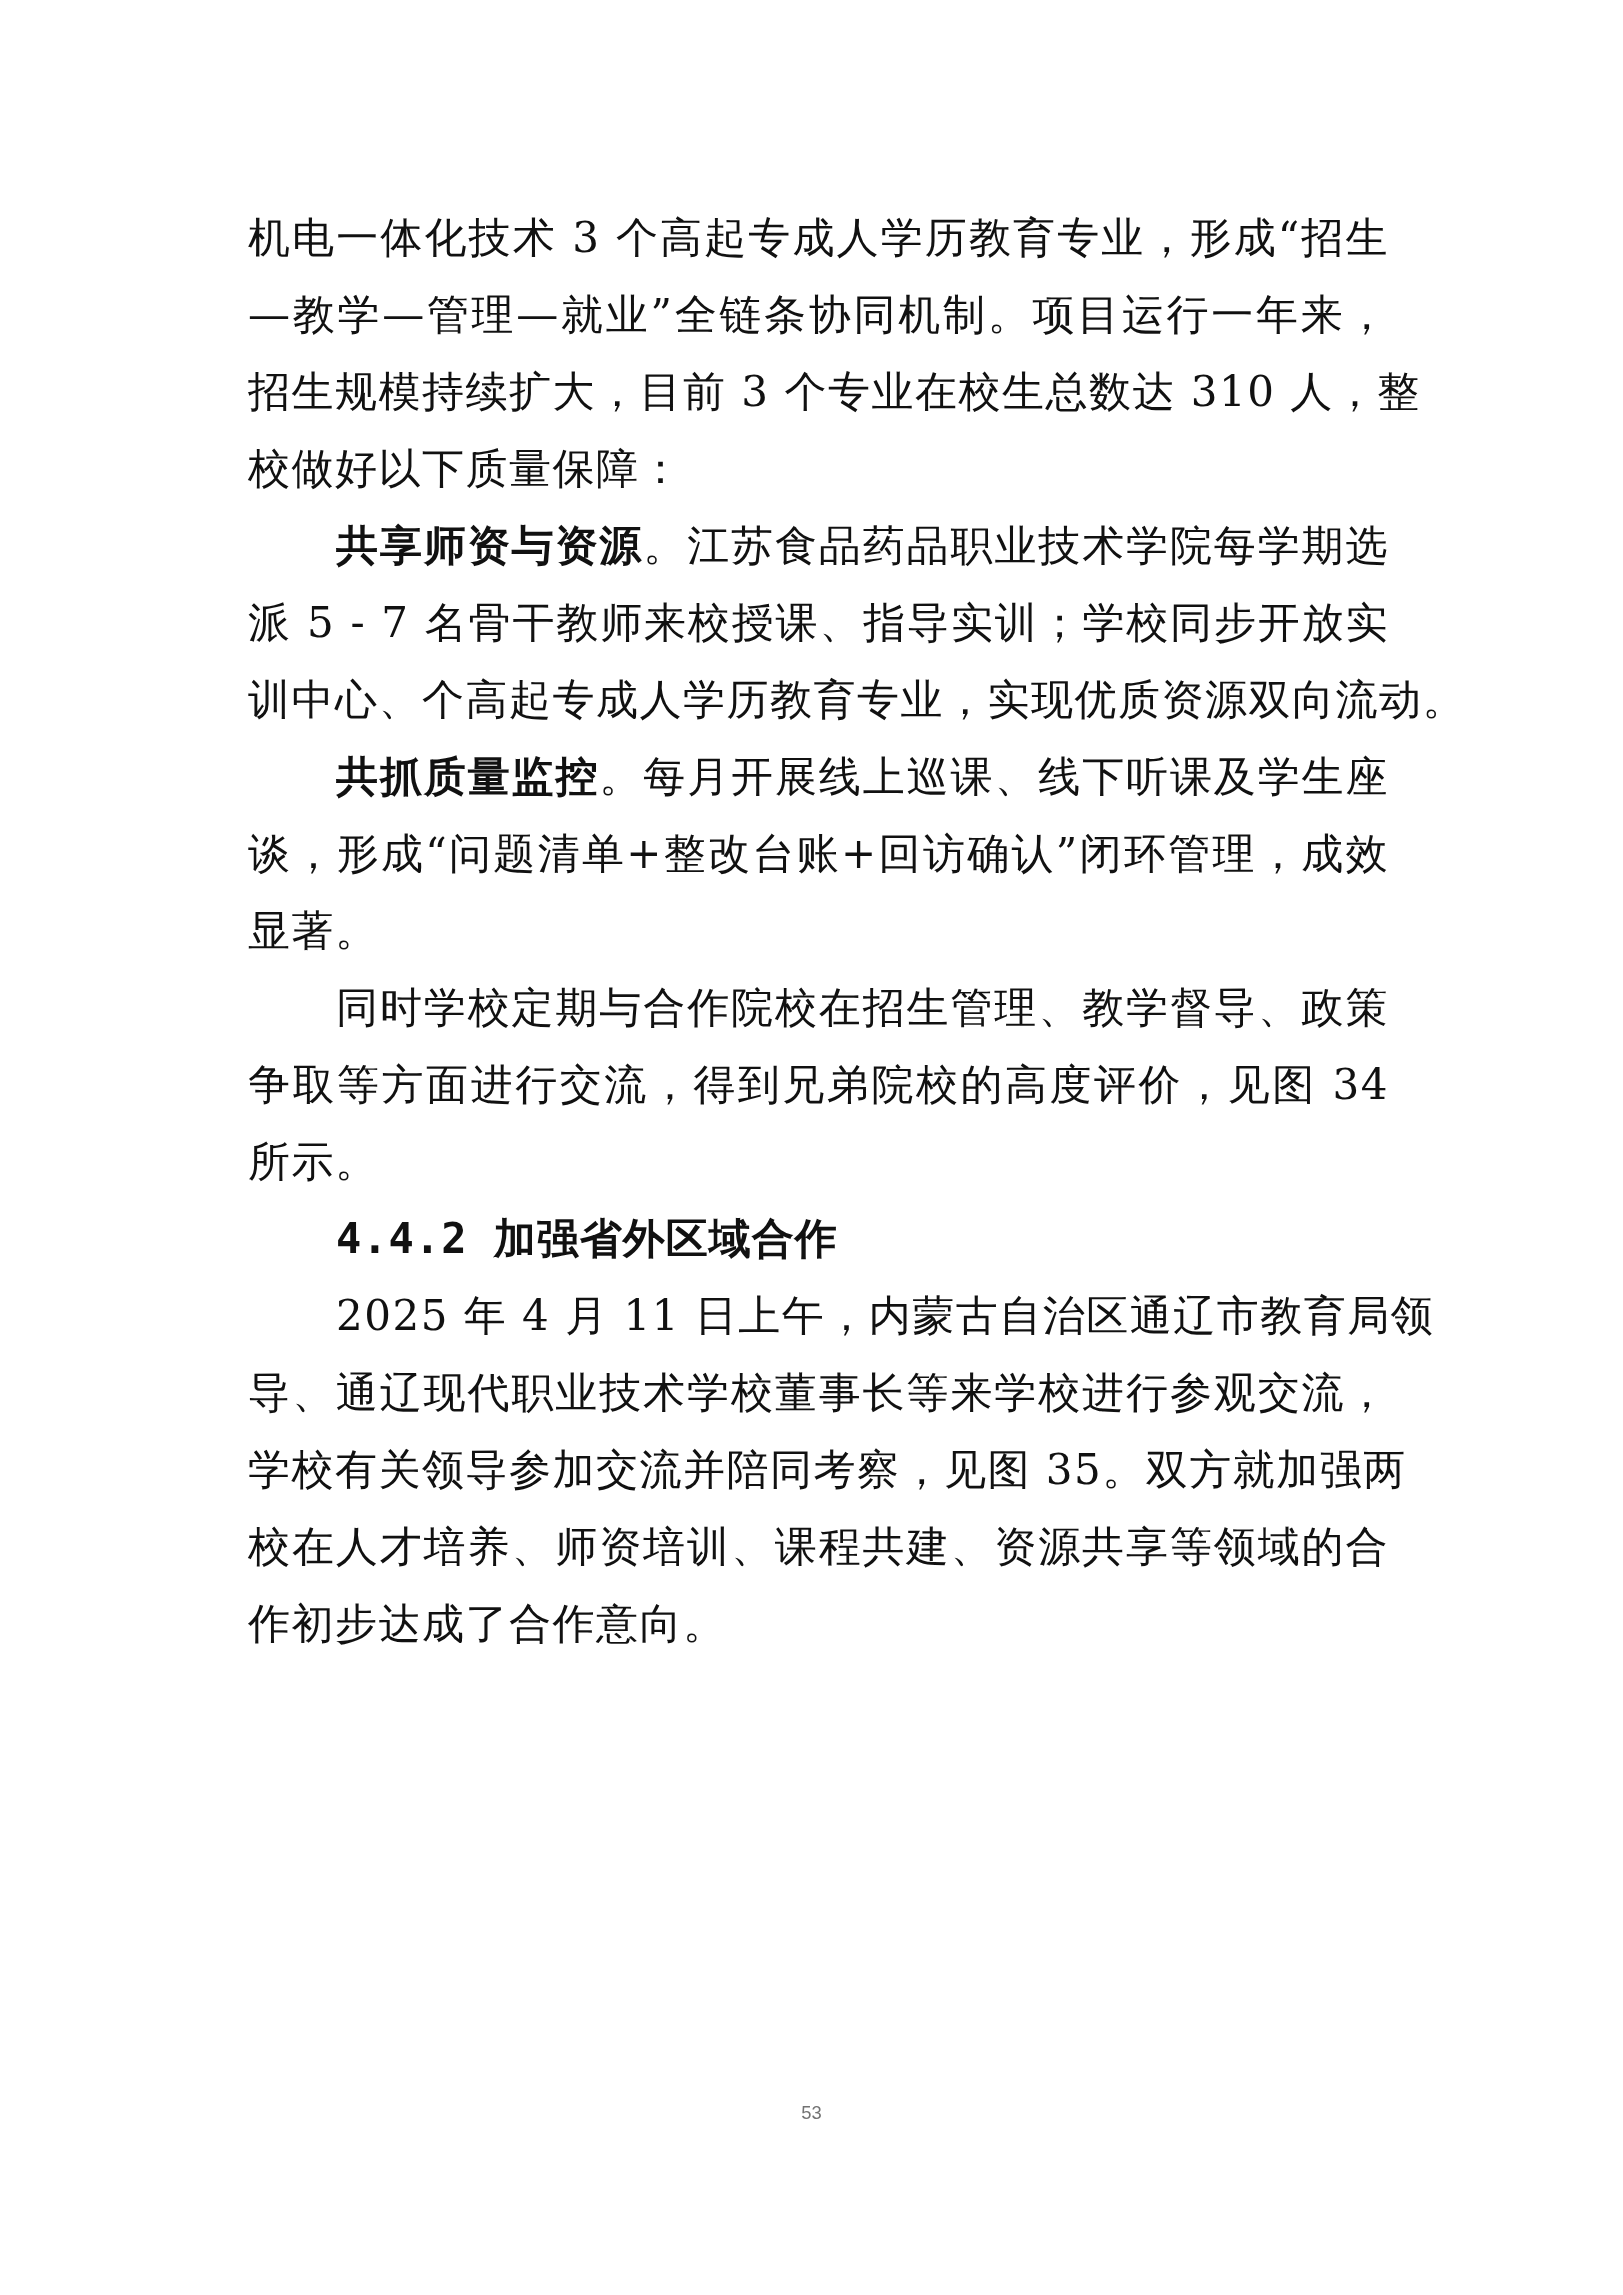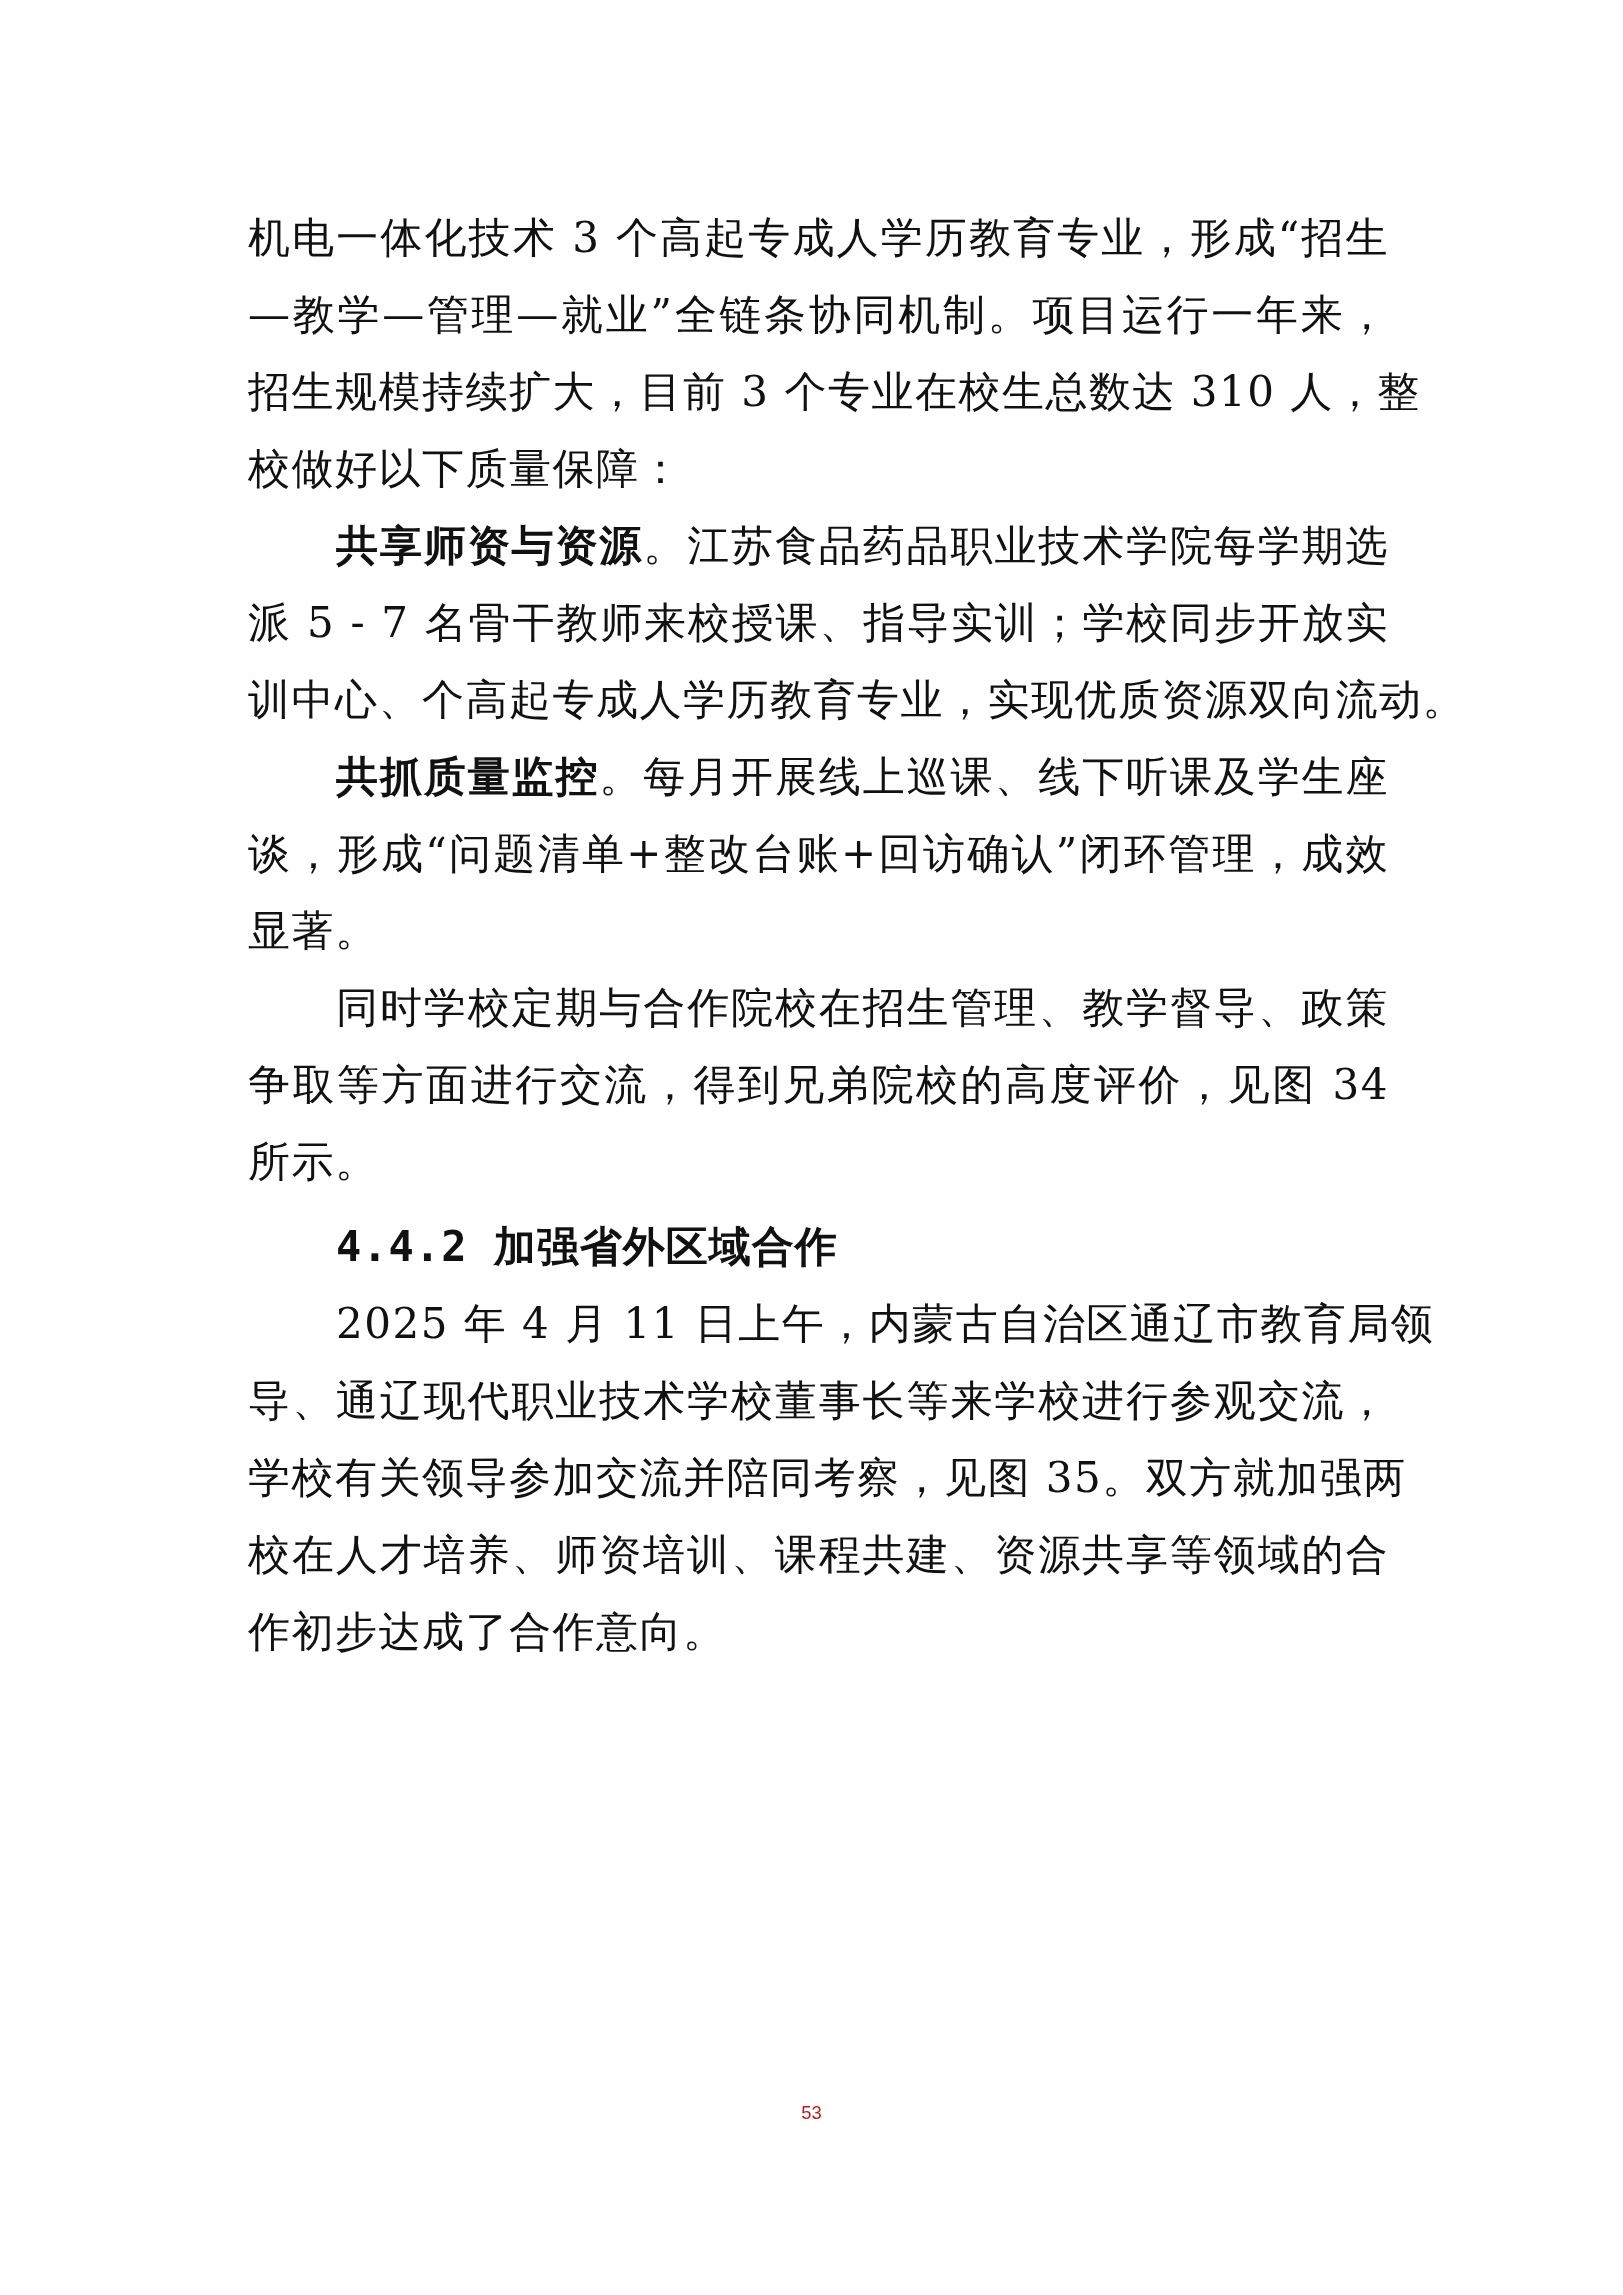--- a/index.html
+++ b/index.html
@@ -43,7 +43,6 @@
     font-family: "DejaVu Sans Mono", "Liberation Mono", monospace;
     font-weight: bold;
     letter-spacing: 1px;
-    margin-top: 8px;
   }
   .page-number {
     position: absolute;

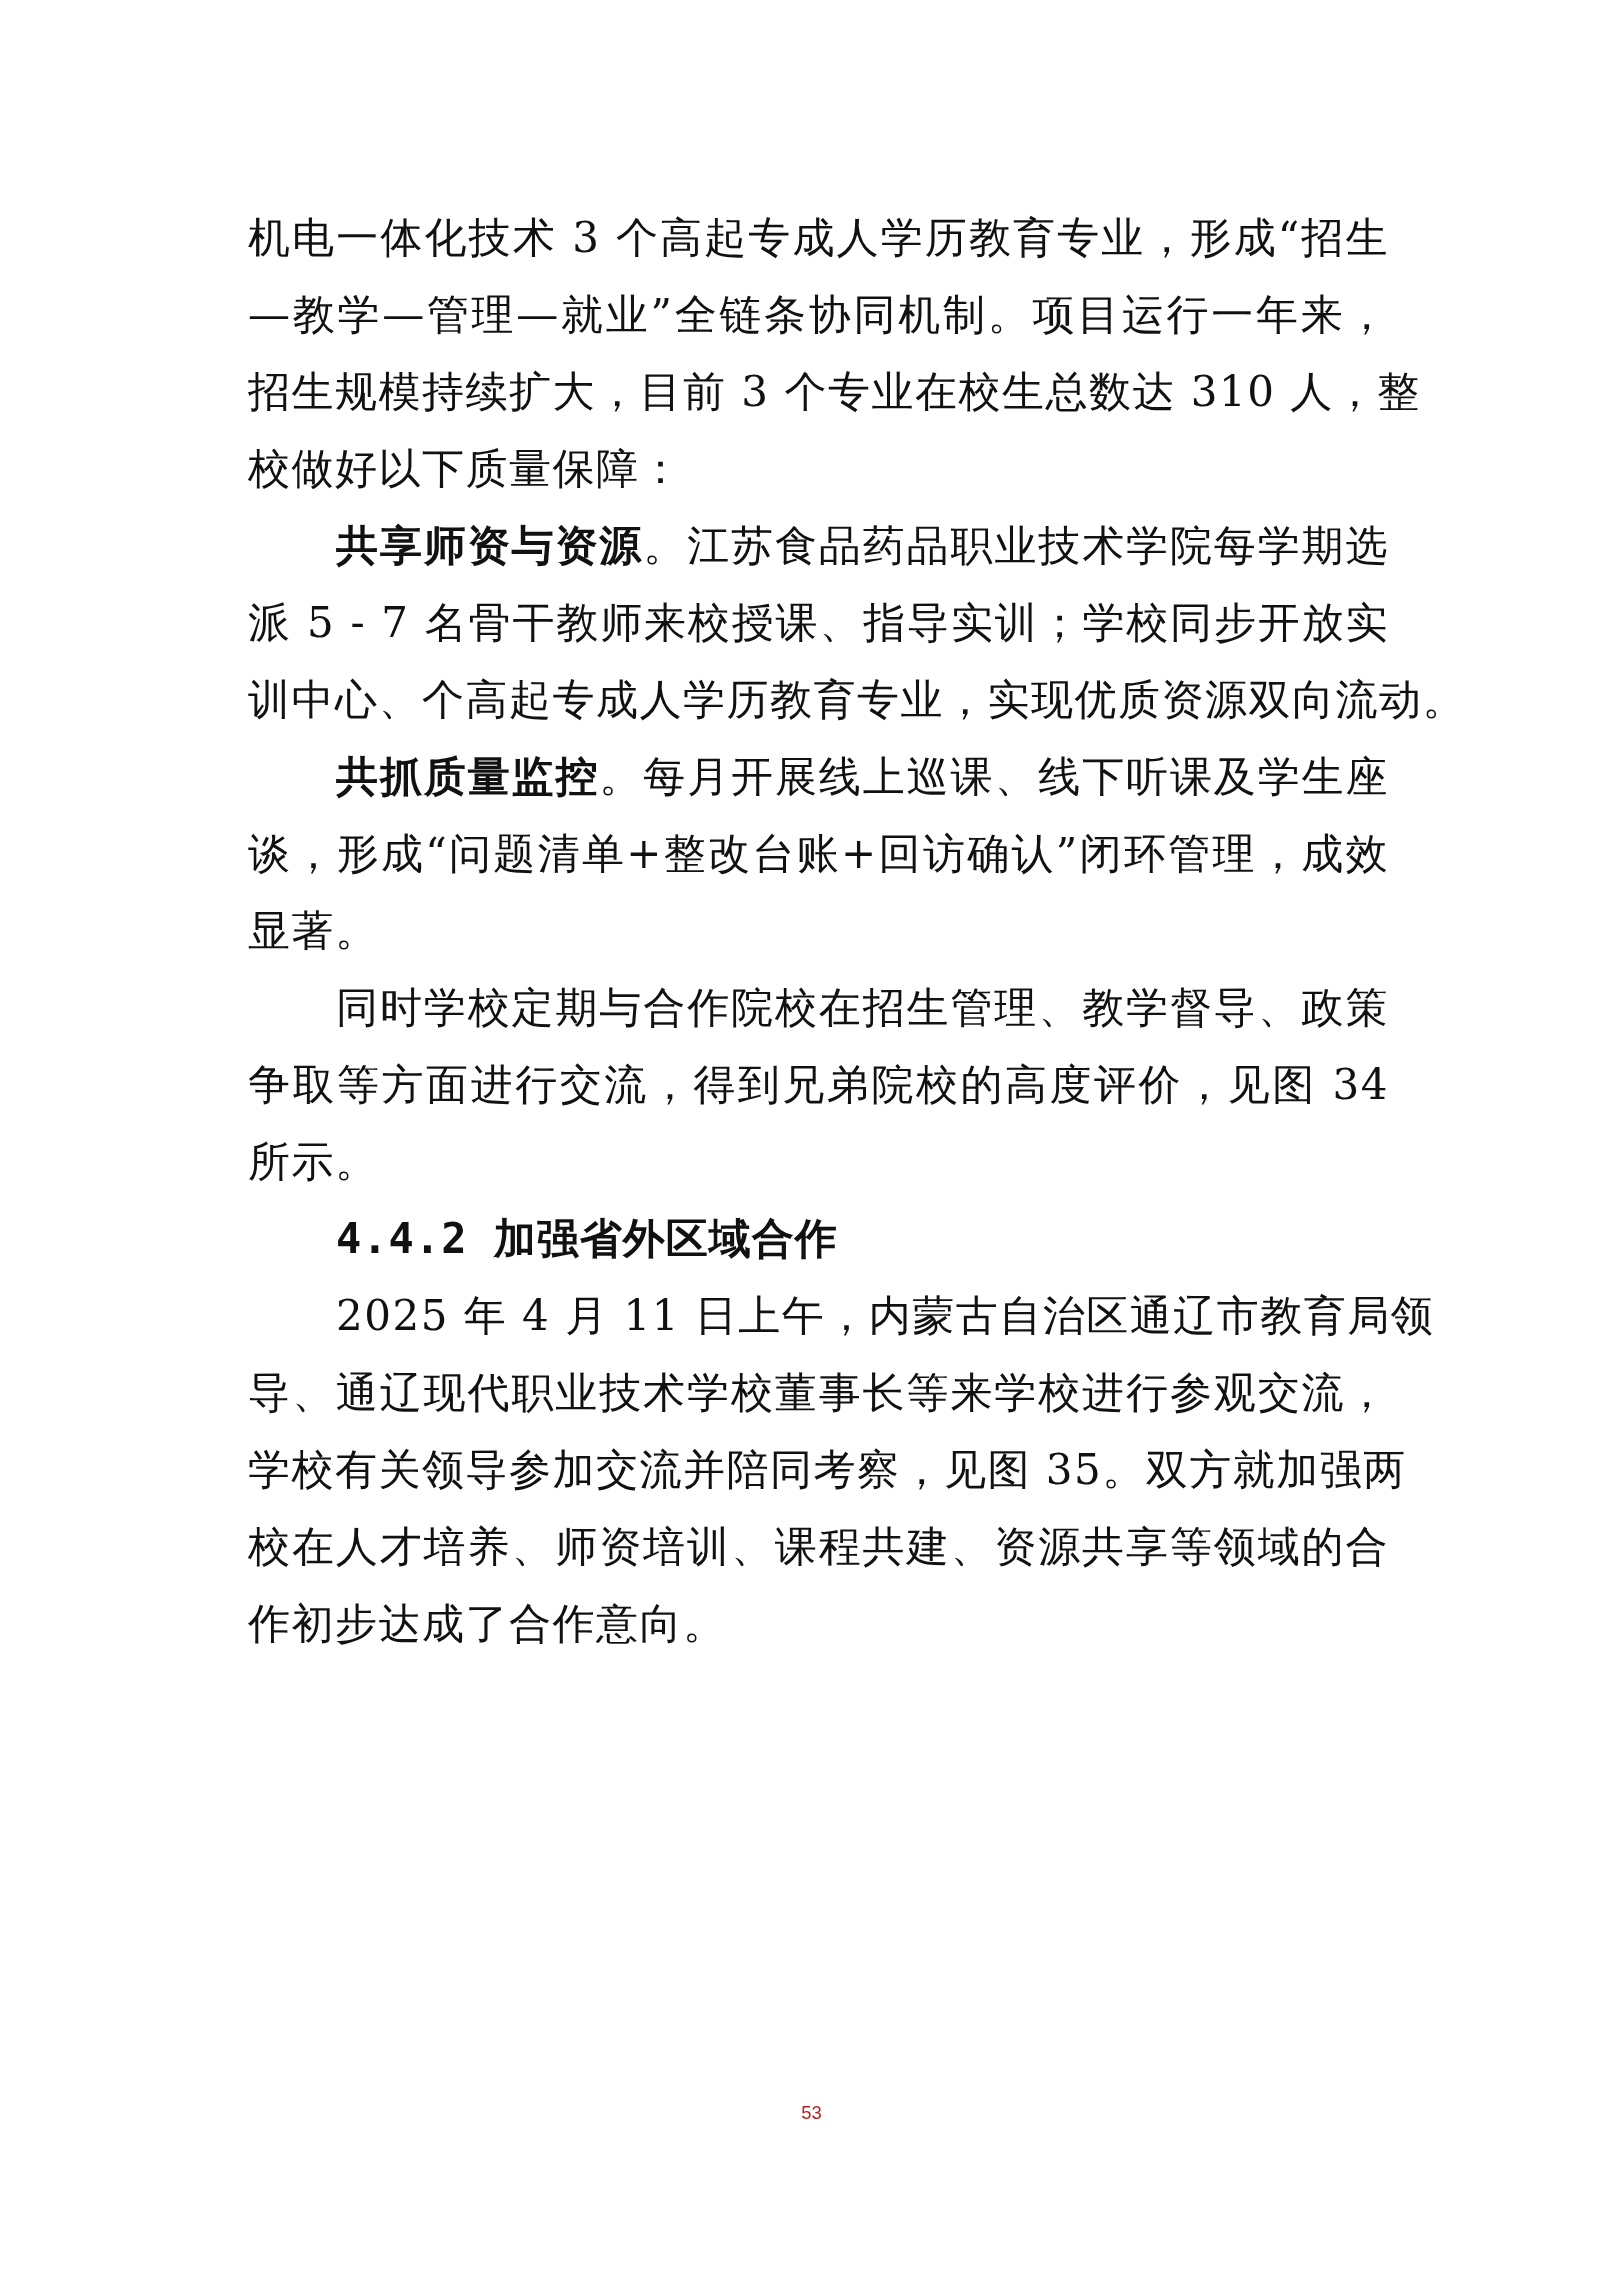--- a/index.html
+++ b/index.html
@@ -52,7 +52,7 @@
     text-align: center;
     font-family: "Liberation Sans", "DejaVu Sans", sans-serif;
     font-size: 18.4px;
-    color: #b91c1c;
+    color: #737373;
   }
 </style>
 </head>

